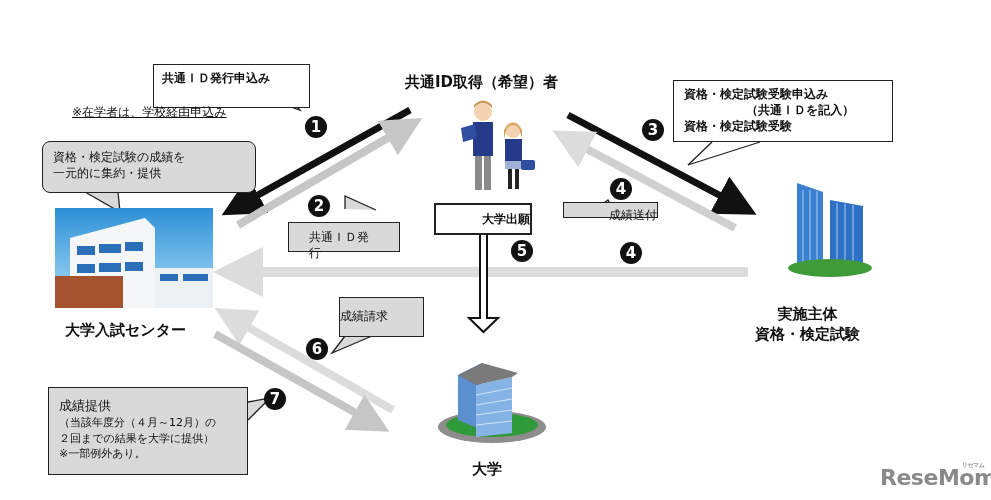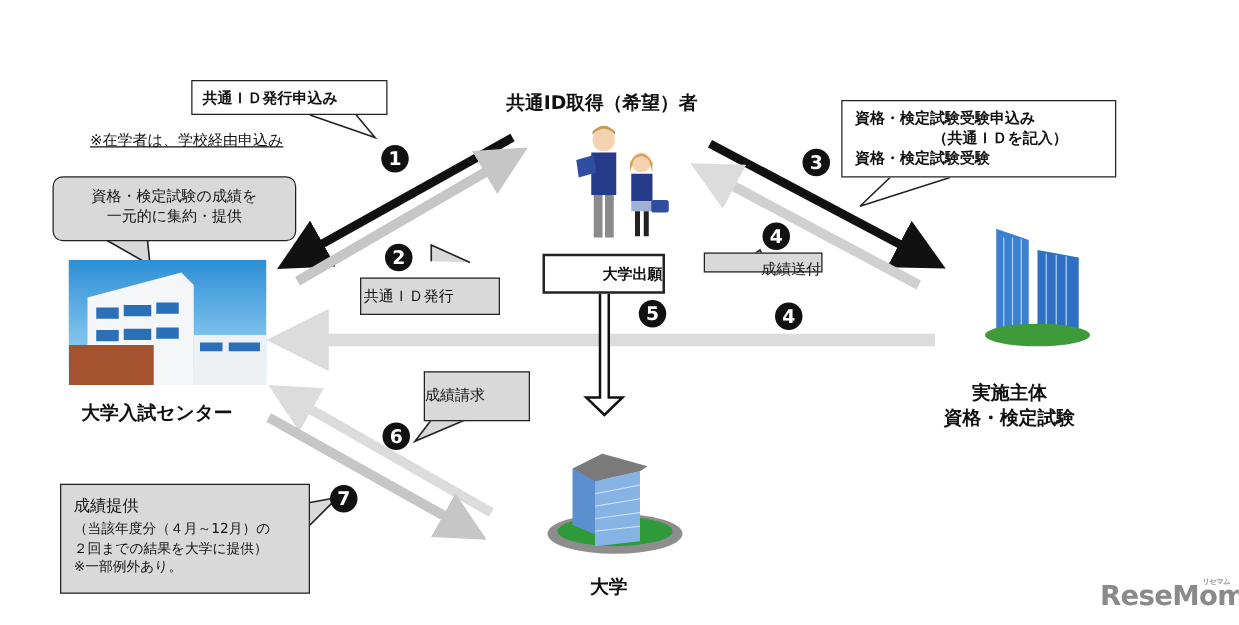--- a/index.html
+++ b/index.html
@@ -132,7 +132,7 @@
 </div>
 <div class="label" style="left:472px; top:460px; font-size:15px;">大学</div>
 
-<div class="callout white bold" style="left:153px; top:64px; width:157px; height:28px; padding:5px 8px;">
+<div class="callout white bold" style="left:153px; top:64px; width:157px; height:44px; padding:5px 8px;">
   <span>共通ＩＤ発行申込み</span>
 </div>
 <div class="abs note" style="left:72px; top:104px;">※在学者は、学校経由申込み</div>

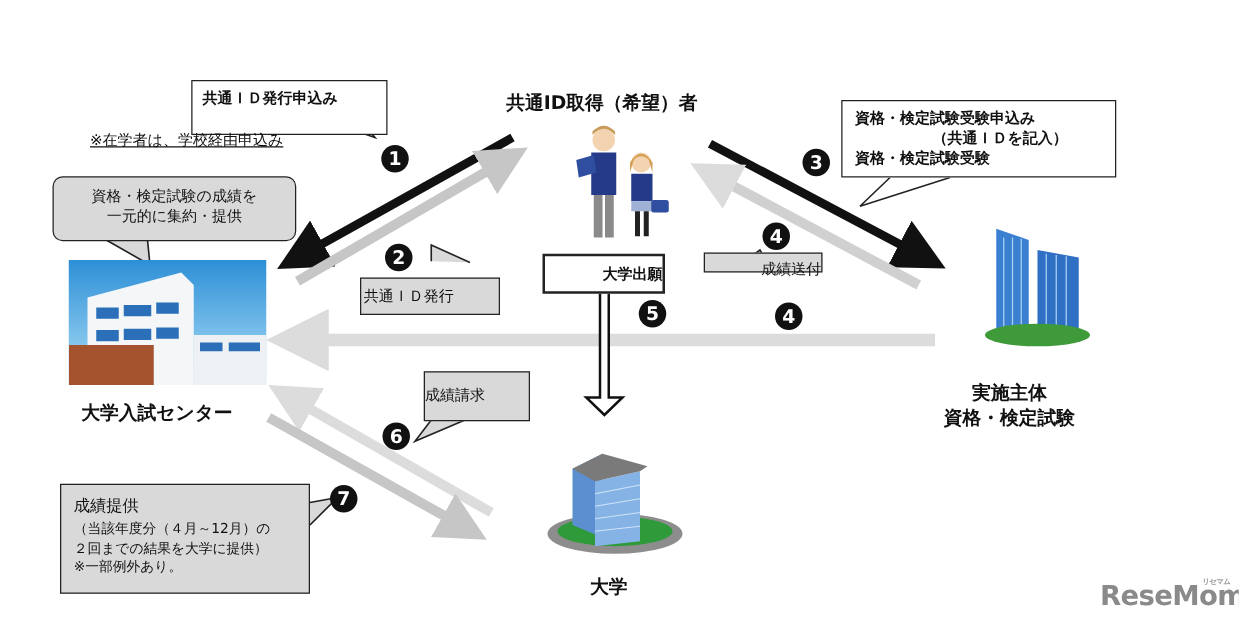--- a/index.html
+++ b/index.html
@@ -137,7 +137,7 @@
 </div>
 <div class="abs note" style="left:72px; top:104px;">※在学者は、学校経由申込み</div>
 
-<div class="callout grey" style="left:42px; top:141px; width:195px; height:52px; border-radius:8px; padding:7px 10px; text-align:center;">
+<div class="callout grey" style="left:42px; top:141px; width:214px; height:52px; border-radius:8px; padding:7px 10px; text-align:left;">
   <div>資格・検定試験の成績を</div>
   <div>一元的に集約・提供</div>
 </div>

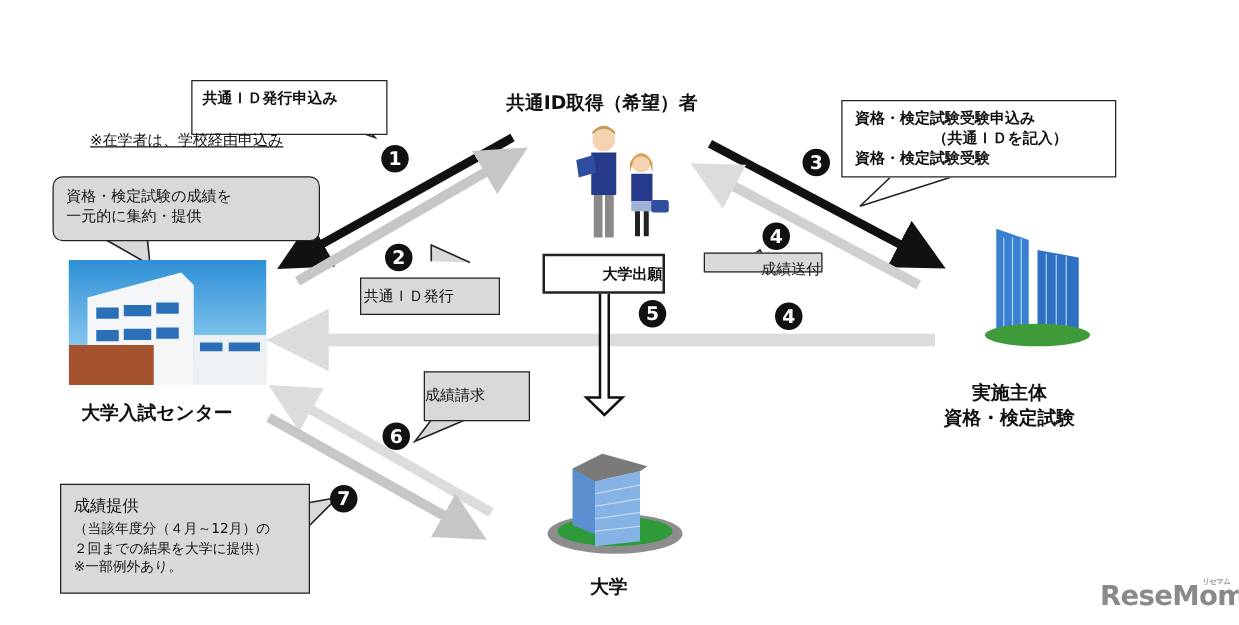--- a/index.html
+++ b/index.html
@@ -142,7 +142,7 @@
   <div>一元的に集約・提供</div>
 </div>
 
-<div class="callout grey" style="left:288px; top:222px; width:112px; height:30px; padding:6px 2px;">
+<div class="callout grey" style="left:288px; top:222px; width:112px; height:30px; padding:6px 20px;">
   <span>共通ＩＤ発行</span>
 </div>
 

